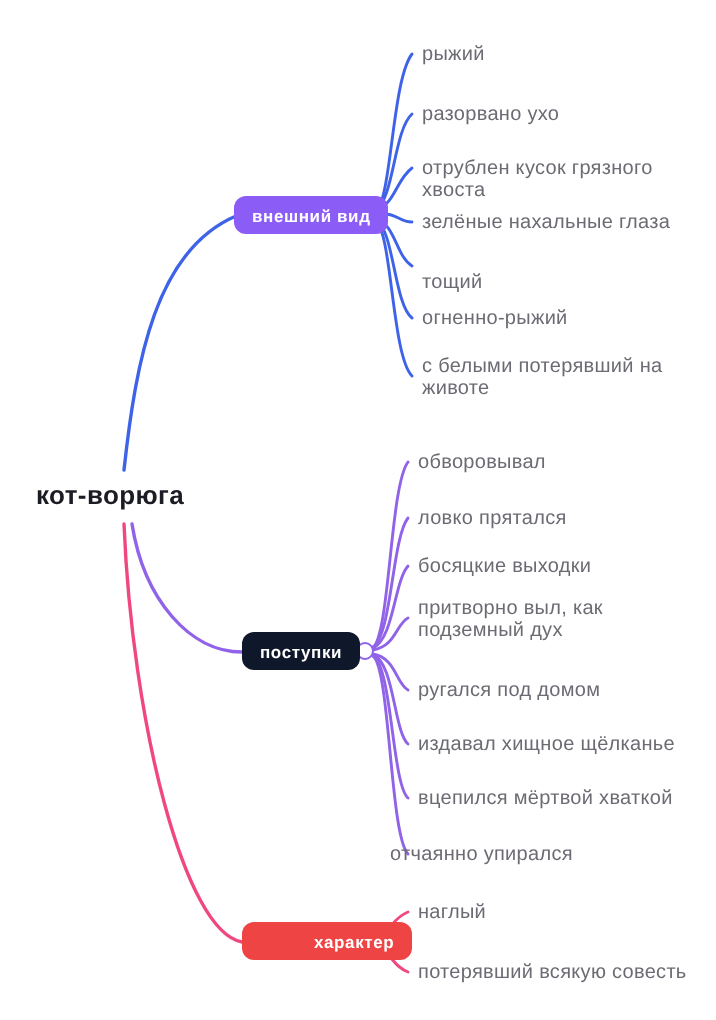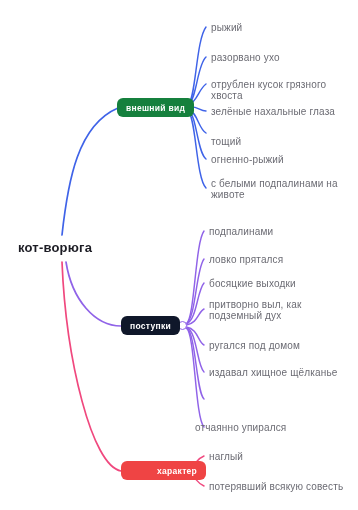--- a/index.html
+++ b/index.html
@@ -53,7 +53,7 @@
   .pill-appearance {
     left: 117px;
     top: 98px;
-    background: #15803d;
+    background: #8b5cf6;
   }
   .pill-deeds {
     left: 121px;

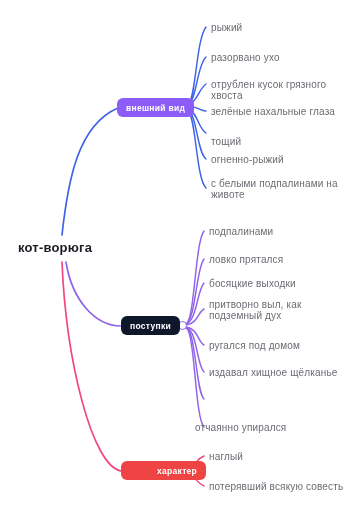--- a/index.html
+++ b/index.html
@@ -146,7 +146,7 @@
   <div class="leaf" style="left:211px; top:106px;">зелёные нахальные глаза</div>
   <div class="leaf" style="left:211px; top:136px;">тощий</div>
   <div class="leaf" style="left:211px; top:154px;">огненно-рыжий</div>
-  <div class="leaf" style="left:211px; top:178px;">с белыми подпалинами на животе</div>
+  <div class="leaf" style="left:211px; top:178px;">с белыми потерявший на животе</div>
 
   <div class="leaf" style="left:209px; top:226px;">подпалинами</div>
   <div class="leaf" style="left:209px; top:254px;">ловко прятался</div>

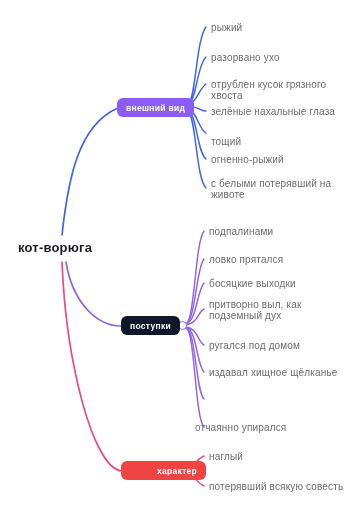--- a/index.html
+++ b/index.html
@@ -148,7 +148,7 @@
   <div class="leaf" style="left:211px; top:154px;">огненно-рыжий</div>
   <div class="leaf" style="left:211px; top:178px;">с белыми потерявший на животе</div>
 
-  <div class="leaf" style="left:209px; top:226px;">подпалинами</div>
+  <div class="leaf" style="left:209px; top:226px;">обворовывал</div>
   <div class="leaf" style="left:209px; top:254px;">ловко прятался</div>
   <div class="leaf" style="left:209px; top:278px;">босяцкие выходки</div>
   <div class="leaf" style="left:209px; top:299px;">притворно выл, как подземный дух</div>

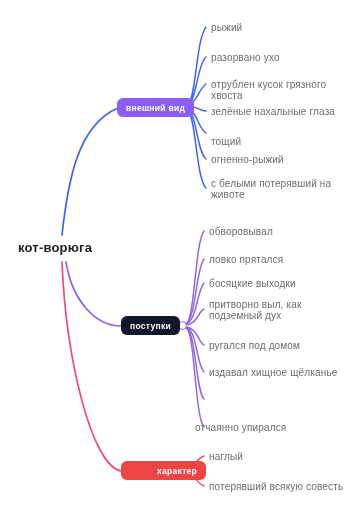--- a/index.html
+++ b/index.html
@@ -154,6 +154,7 @@
   <div class="leaf" style="left:209px; top:299px;">притворно выл, как подземный дух</div>
   <div class="leaf" style="left:209px; top:340px;">ругался под домом</div>
   <div class="leaf" style="left:209px; top:367px;">издавал хищное щёлканье</div>
+  <div class="leaf" style="left:209px; top:394px;">вцепился мёртвой хваткой</div>
   <div class="leaf" style="left:195px; top:422px;">отчаянно упирался</div>
 
   <div class="leaf" style="left:209px; top:481px;">потерявший всякую совесть</div>

